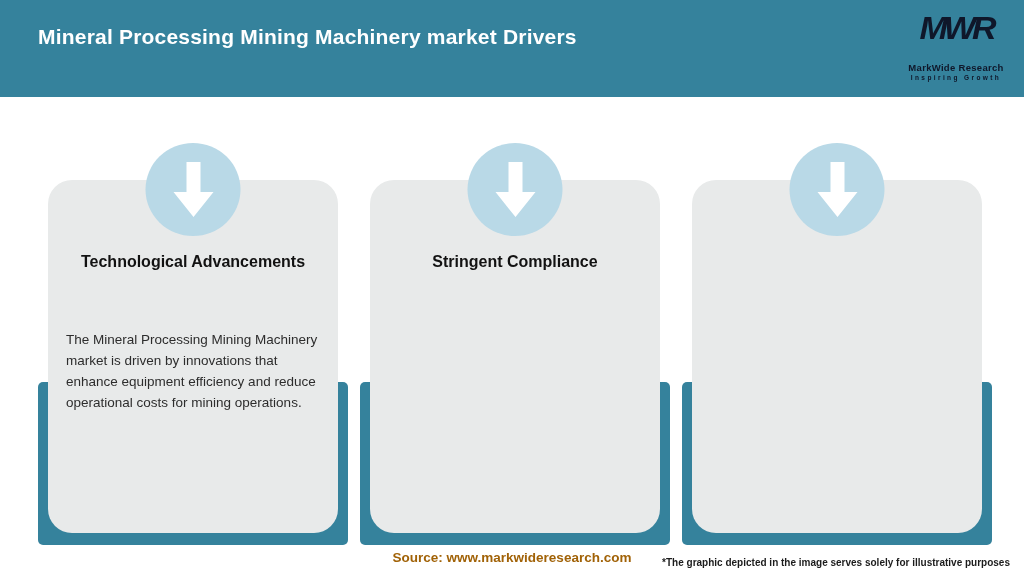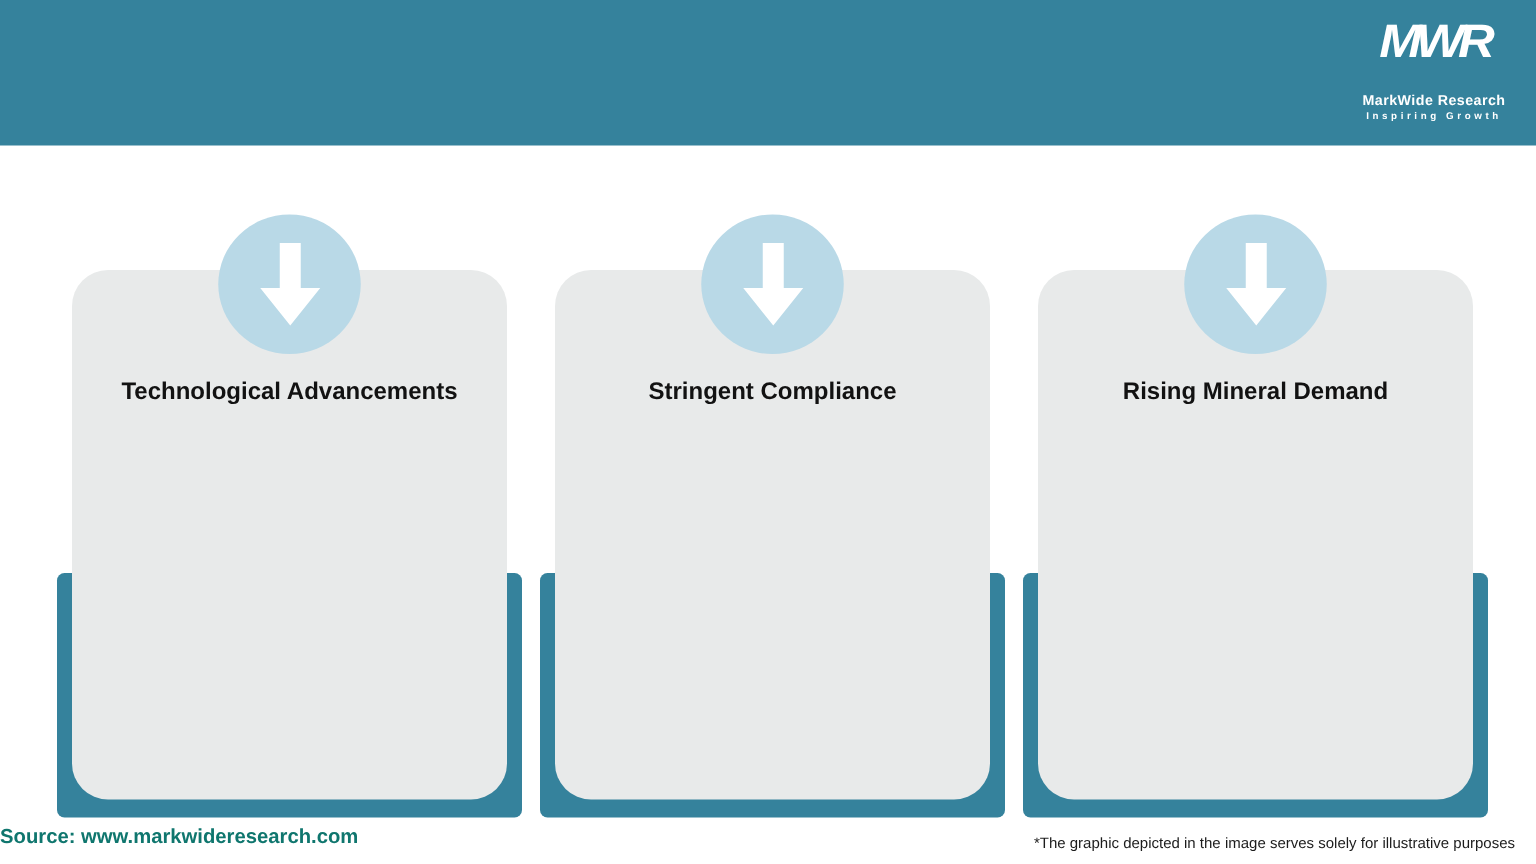--- a/index.html
+++ b/index.html
@@ -143,6 +143,7 @@
 <div class="page">
 
   <div class="header">
+    <div class="page-title">Mineral Processing Mining Machinery market Drivers</div>
     <div class="brand-logo">
       <div class="logo-monogram">MWR</div>
       <div class="logo-name">MarkWide Research</div>

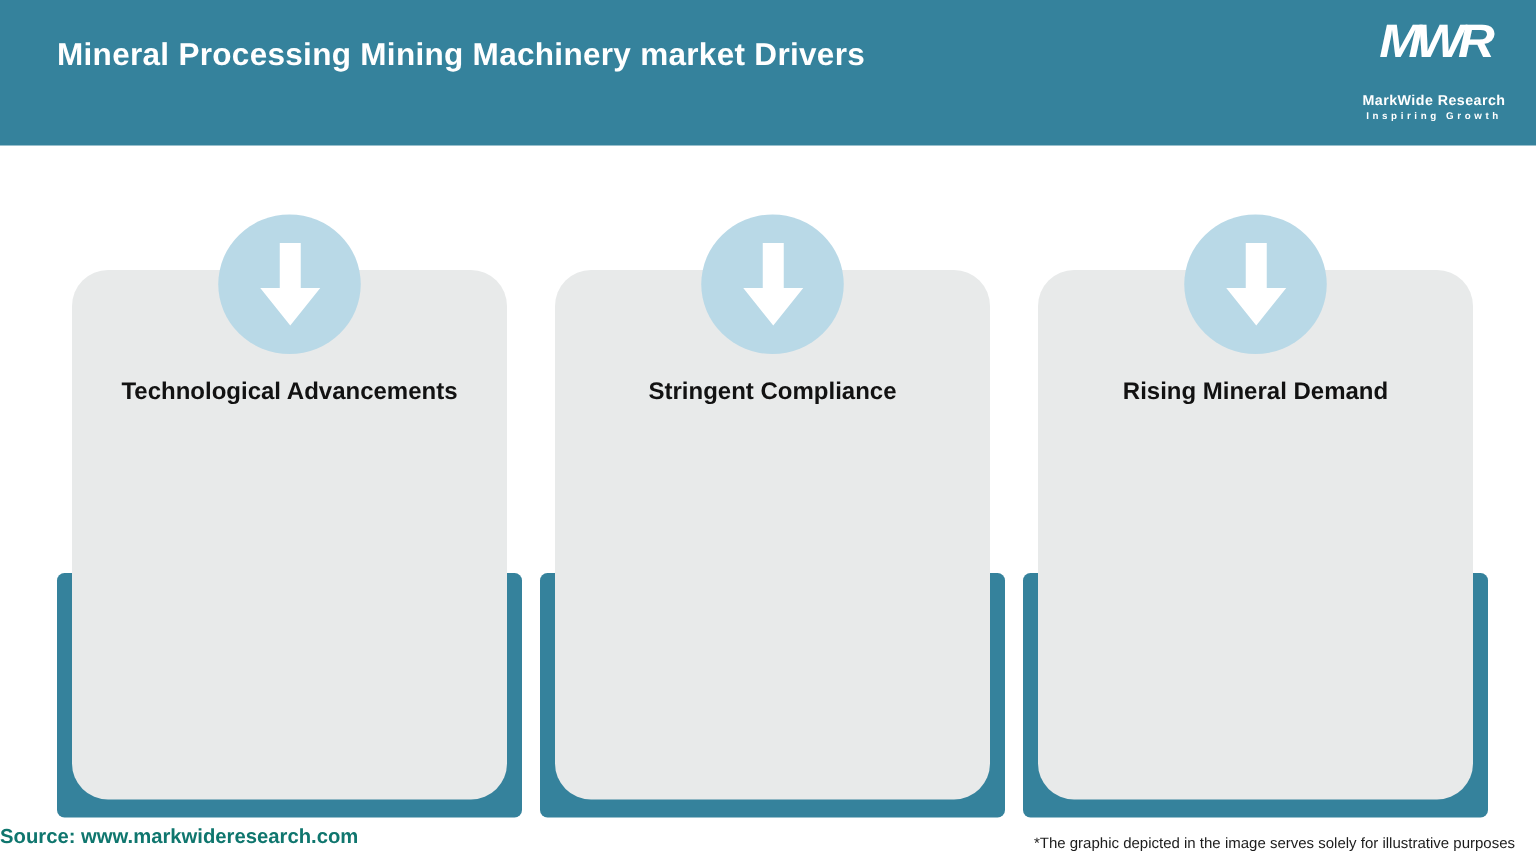--- a/index.html
+++ b/index.html
@@ -35,7 +35,7 @@
     right: 20px;
     width: 96px;
     text-align: center;
-    color: #ffffff;
+    color: #0f172a;
     line-height: 1;
   }
   .logo-monogram {

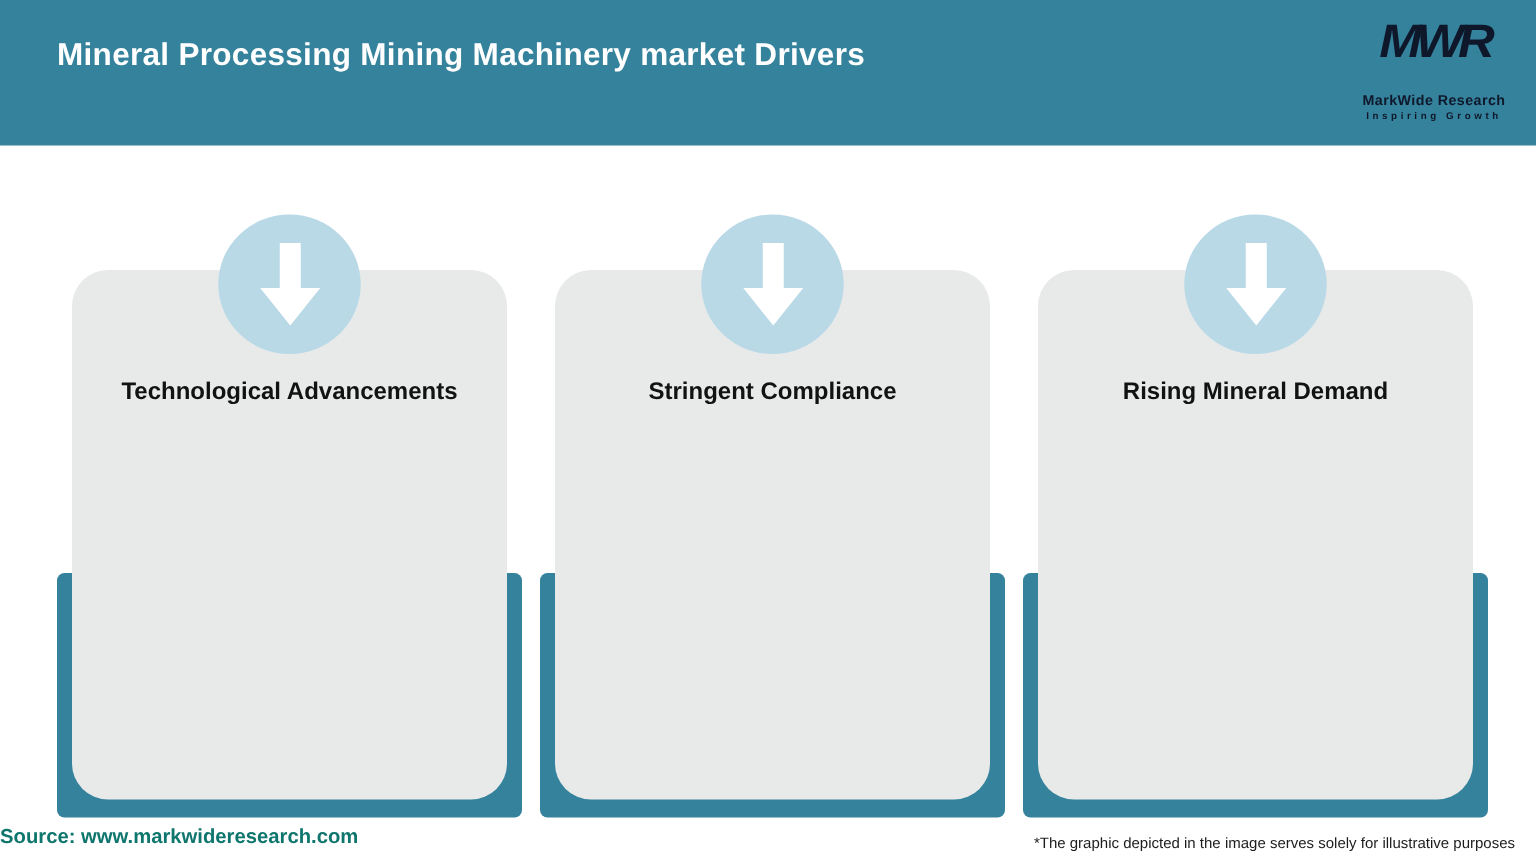--- a/index.html
+++ b/index.html
@@ -185,7 +185,6 @@
             <polygon points="14,2 28,2 28,32 41,32 21,57 1,32 14,32" fill="#FFFFFF"></polygon>
           </svg>
         </div>
-        <div class="card-title">Rising Mineral Demand</div>
       </div>
     </div>
 

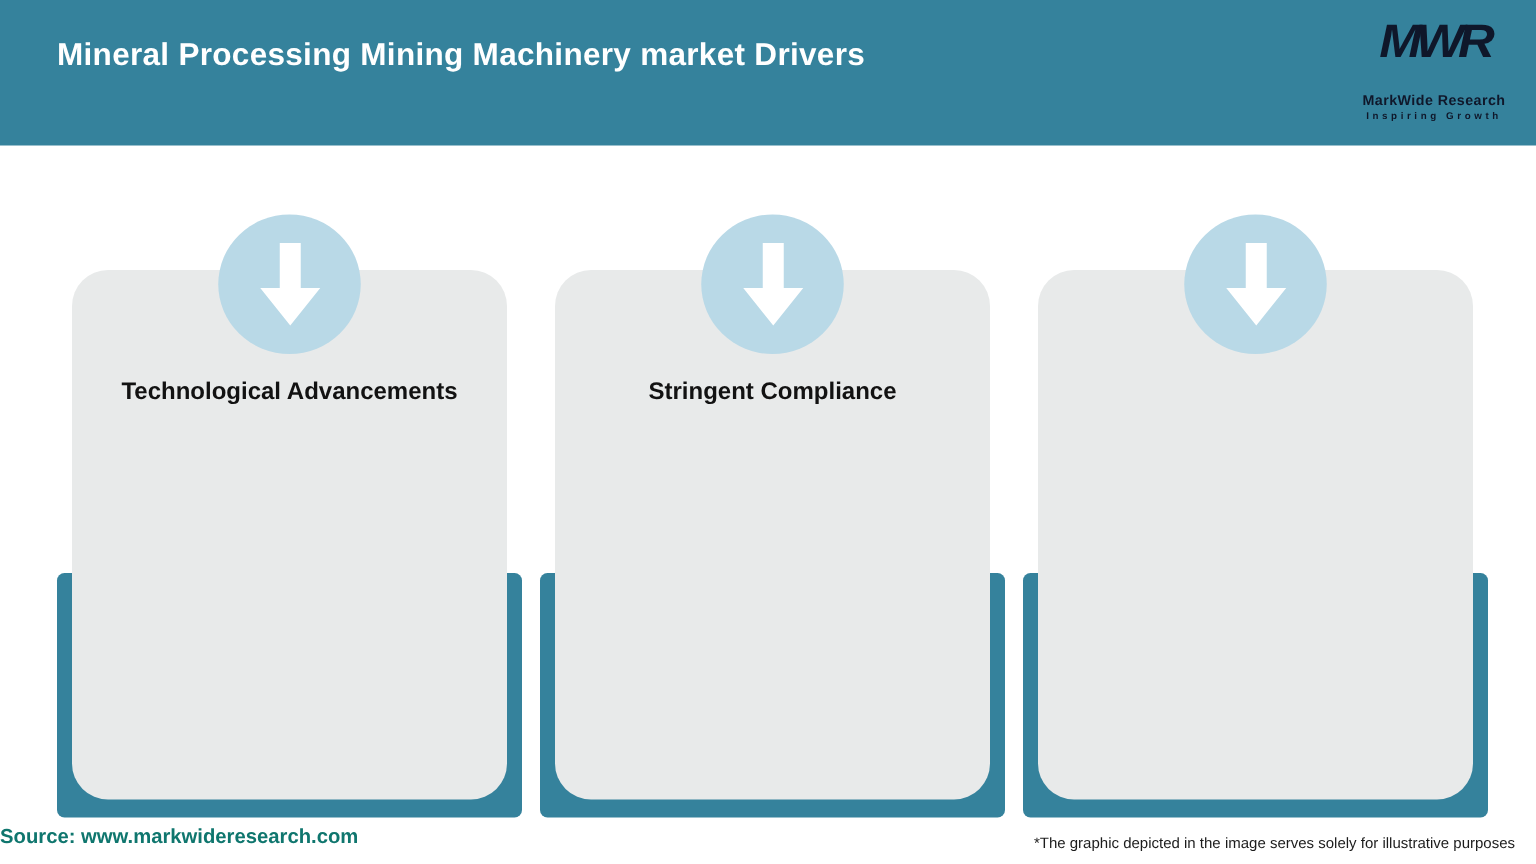--- a/index.html
+++ b/index.html
@@ -162,6 +162,7 @@
           </svg>
         </div>
         <div class="card-title">Technological Advancements</div>
+        <div class="card-body">The Mineral Processing Mining Machinery market is driven by innovations that enhance equipment efficiency and reduce operational costs for mining operations.</div>
       </div>
     </div>
 

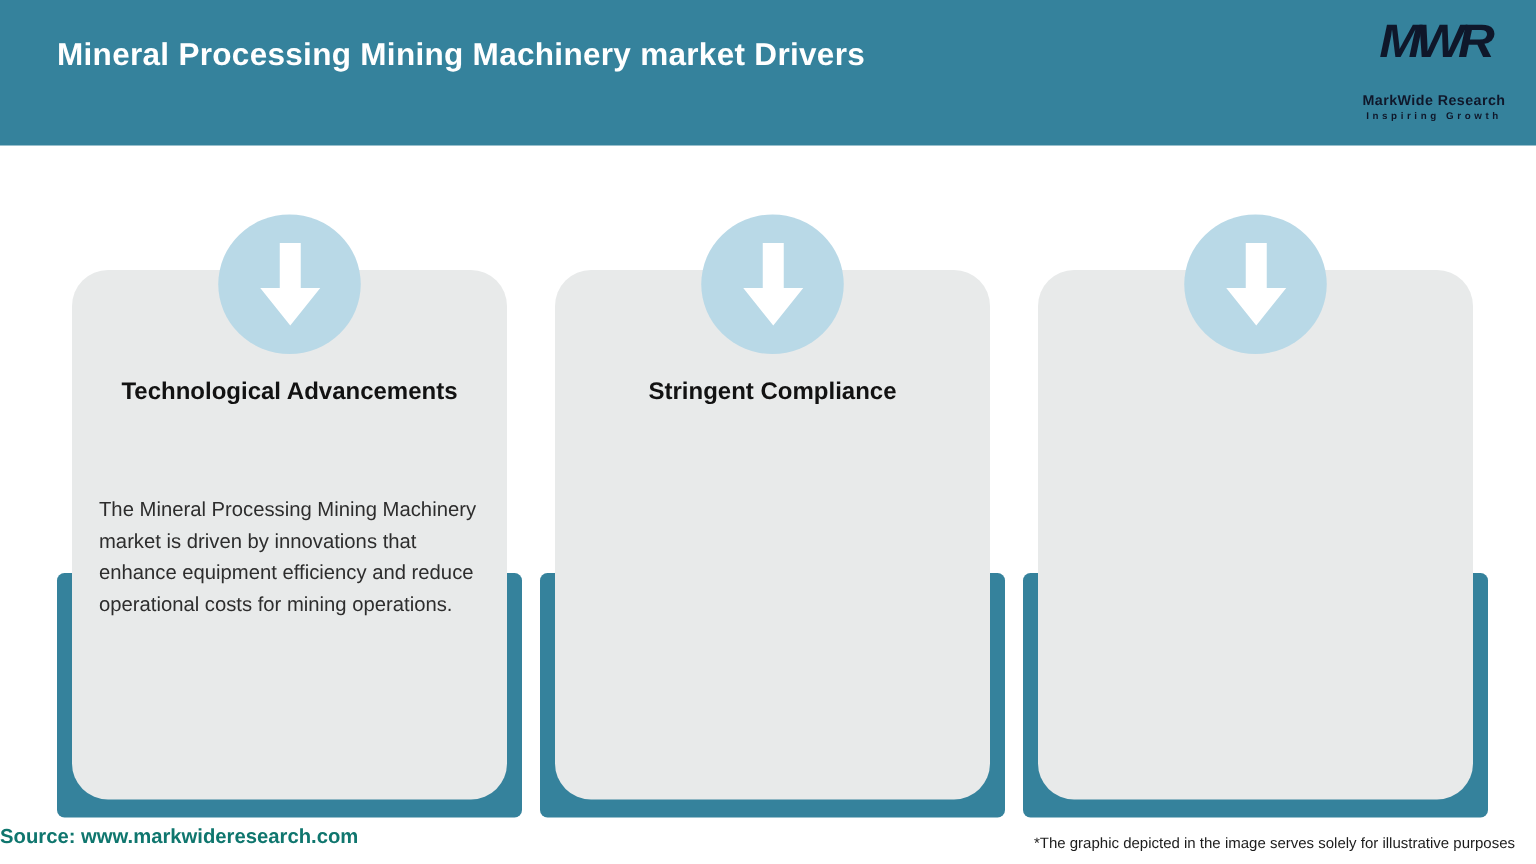--- a/index.html
+++ b/index.html
@@ -124,9 +124,10 @@
     bottom: 11px;
     left: 0;
     right: 0;
+    text-align: center;
     font-size: 13.5px;
     font-weight: bold;
-    color: #0f766e;
+    color: #a16207;
   }
   .footer-disclaimer {
     position: absolute;

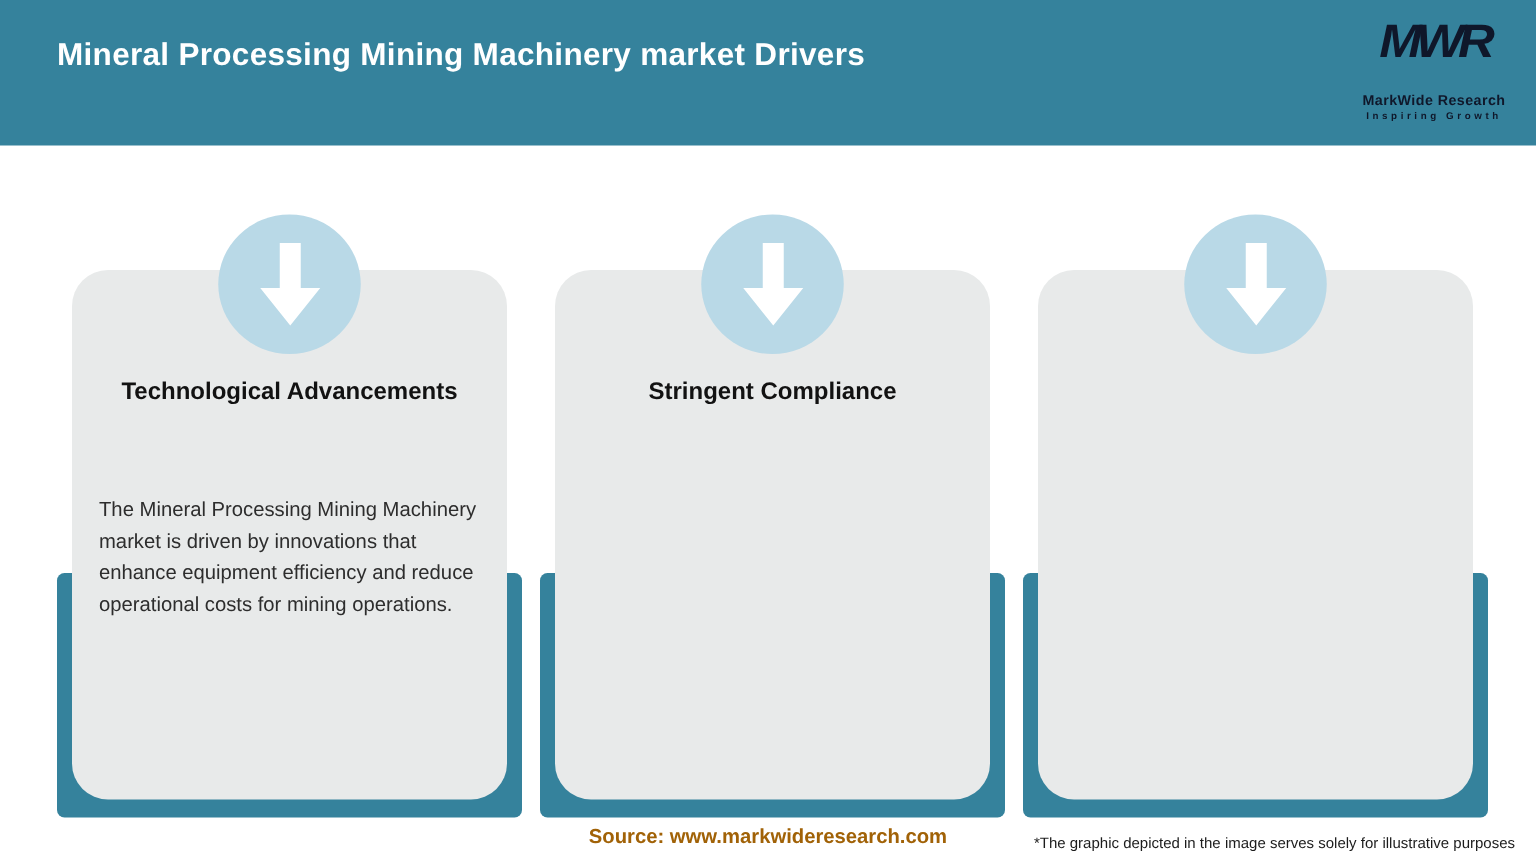--- a/index.html
+++ b/index.html
@@ -134,7 +134,7 @@
     bottom: 8px;
     right: 14px;
     font-size: 10px;
-    font-weight: 400;
+    font-weight: 700;
     color: #1c1c1c;
   }
 </style>

